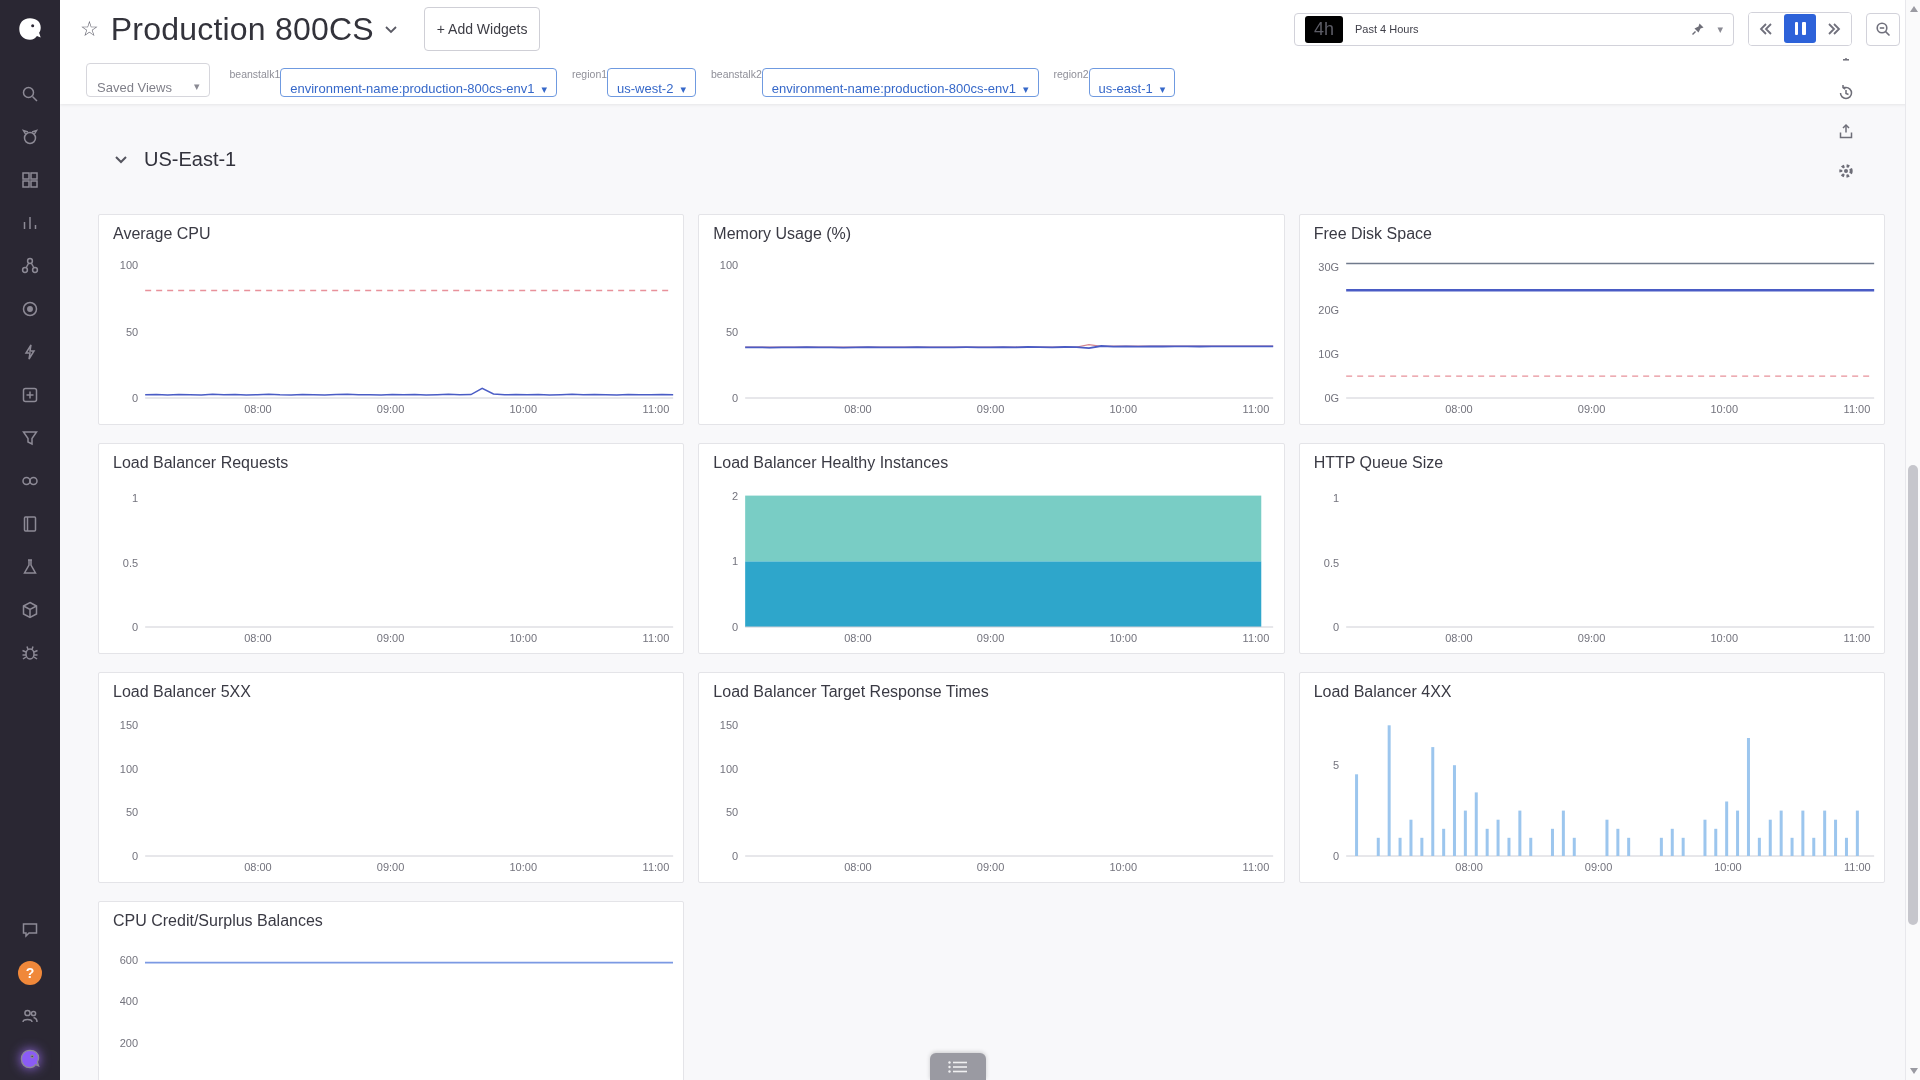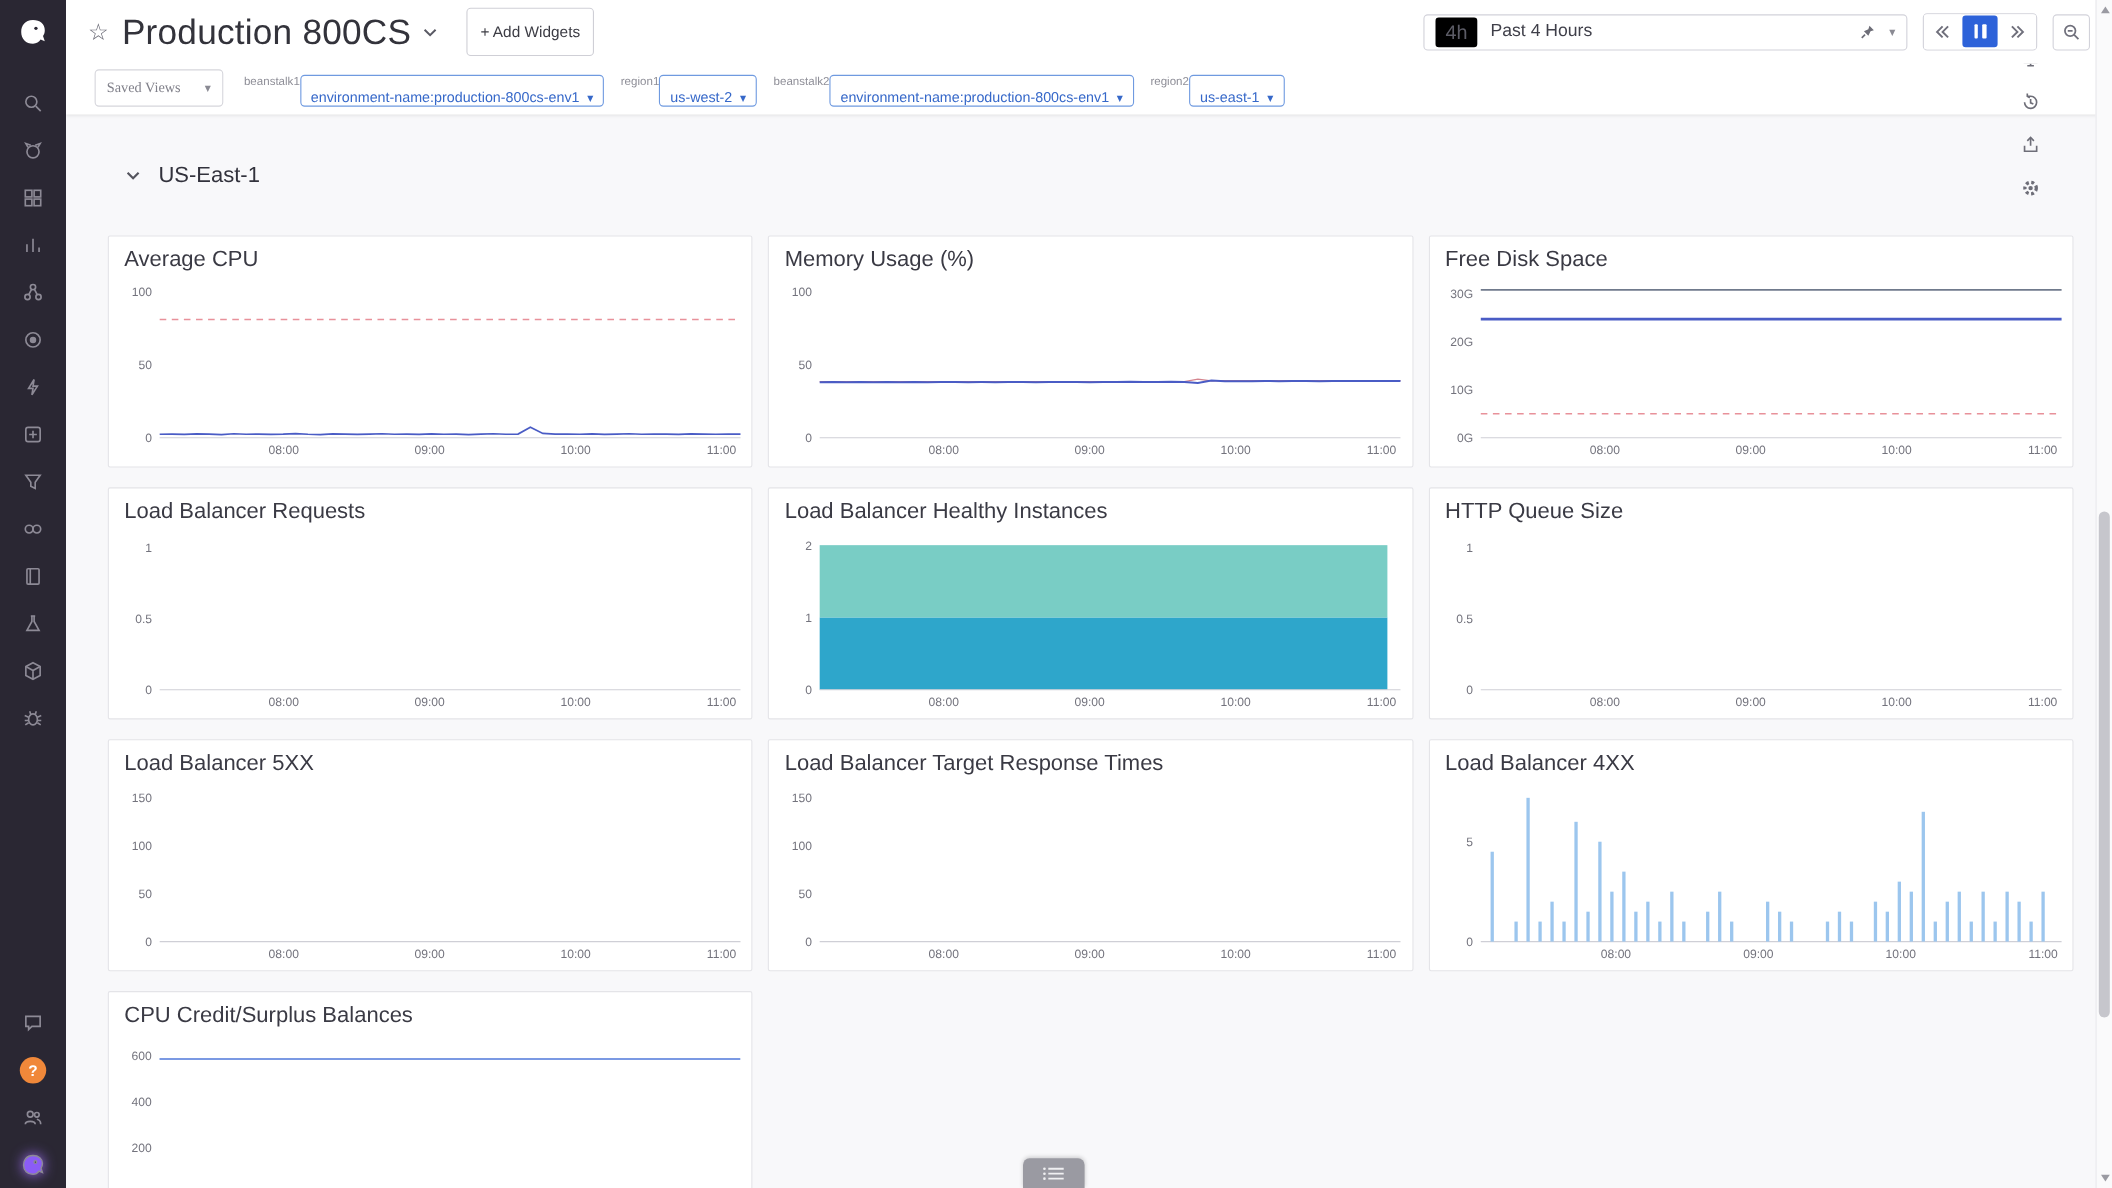--- a/index.html
+++ b/index.html
@@ -28,7 +28,7 @@
   .time-control { margin-left:auto; width:440px; height:33px; border:1px solid #d2d2da; border-radius:4px;
     display:flex; align-items:center; padding:0 10px; cursor:pointer; background:#fff; }
   .time-chip { background:#000000; border-radius:3px; font-size:18px; color:#5c5c66; padding:3px 9px; margin-right:12px; }
-  .time-label { font-size:16px; color:#3f3f49; }
+  .time-label { font-size:11px; color:#3f3f49; }
   .time-control .spacer { flex:1; }
   .playback { display:flex; margin-left:14px; border:1px solid #d2d2da; border-radius:4px; overflow:hidden; }
   .pb-btn { width:34px; height:32px; display:flex; align-items:center; justify-content:center; background:#fff; cursor:pointer; }

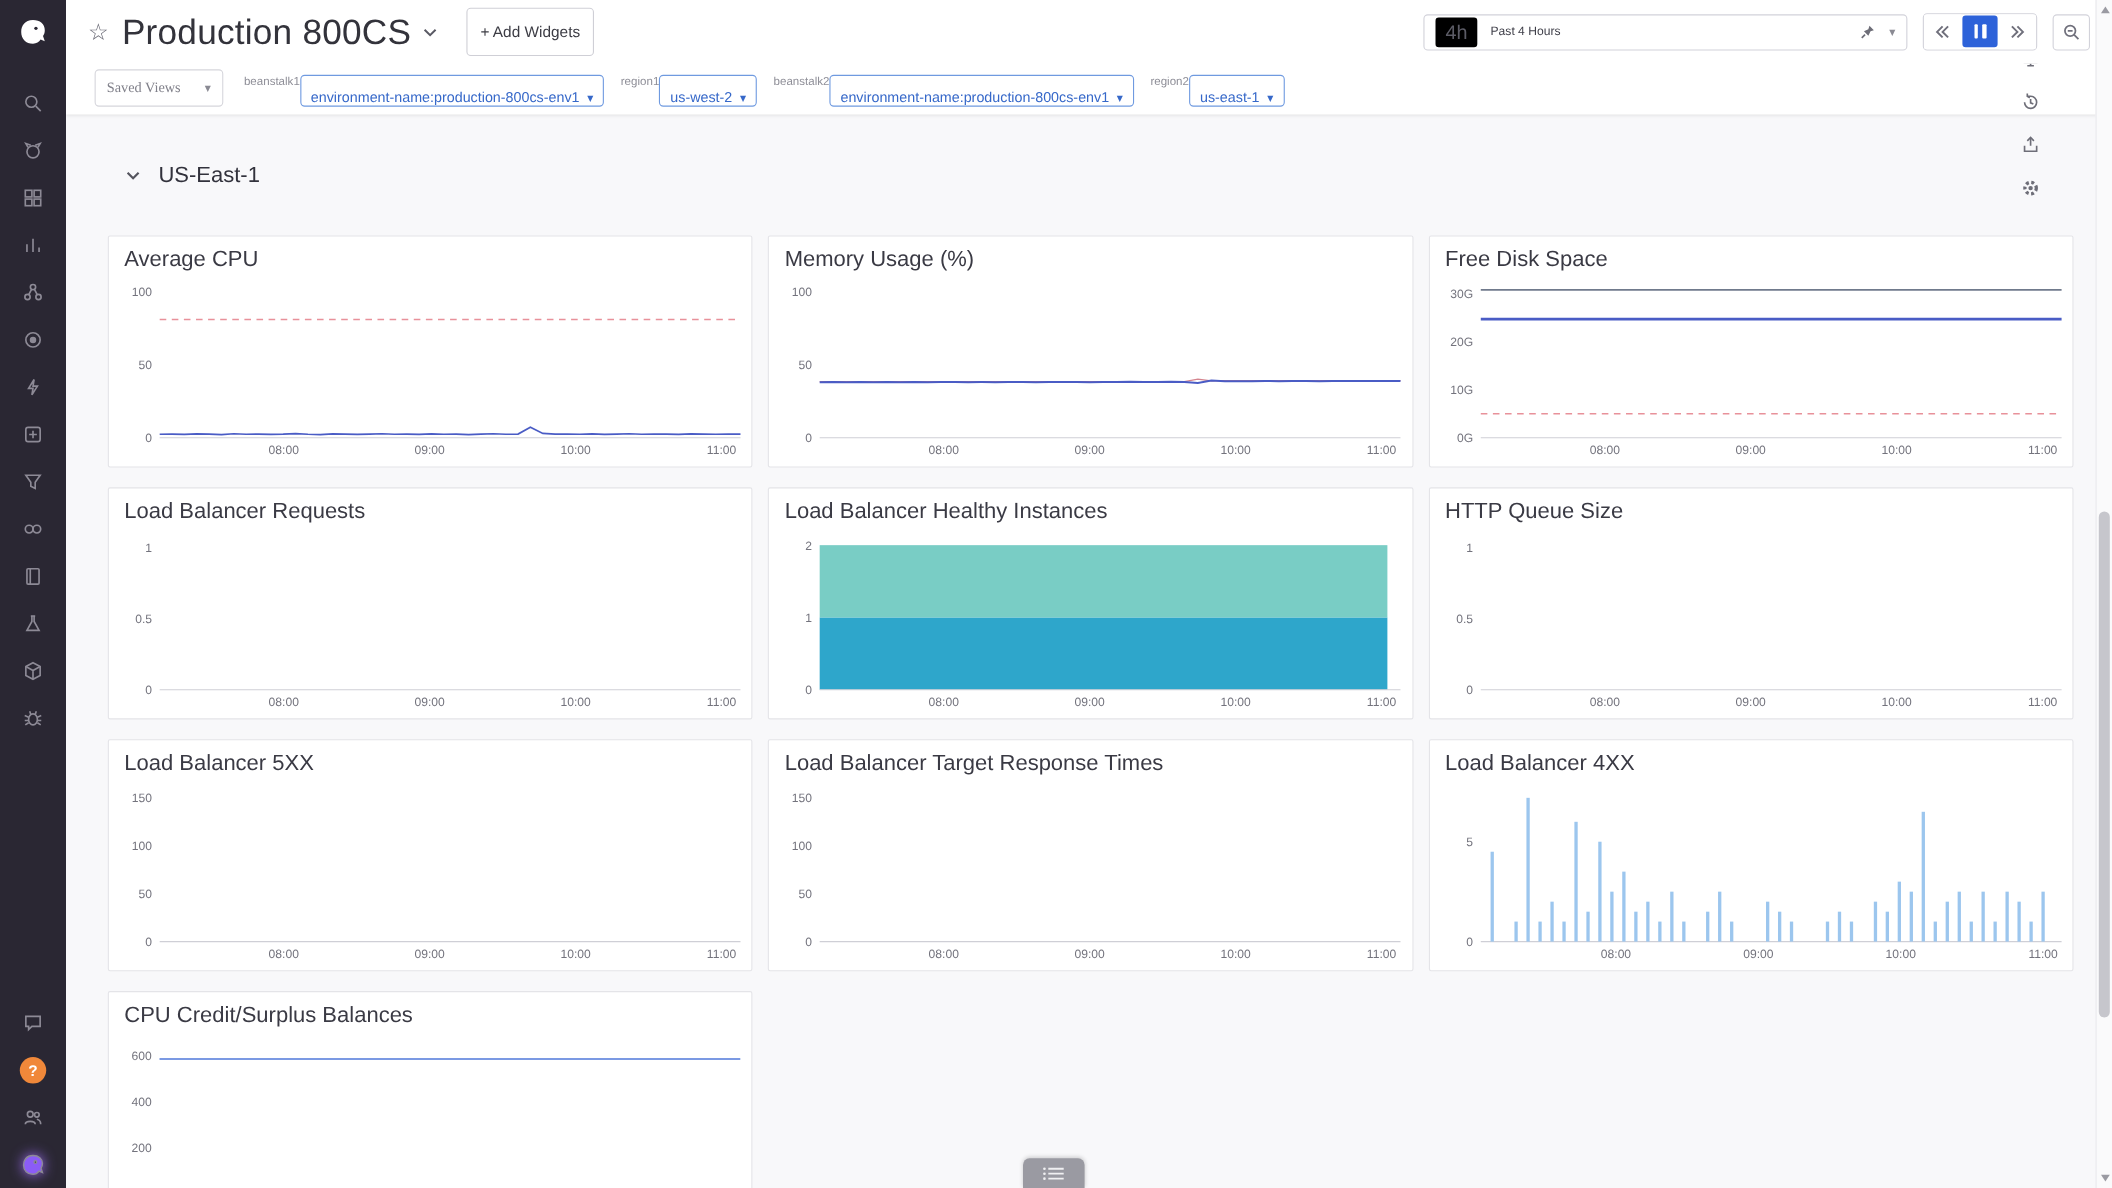--- a/index.html
+++ b/index.html
@@ -44,8 +44,8 @@
   .toolbar { position:absolute; left:60px; top:58px; right:0; height:46px; background:#fff;
     display:flex; align-items:flex-end; padding:0 20px 7px 26px; z-index:19;
     box-shadow:0 1px 3px rgba(0,0,0,.08); }
-  .saved-views { display:flex; align-items:center; height:30px; border:1px solid #d6d6dc; border-radius:4px;
-    padding:16px 10px; font-size:13px; color:#80808a; cursor:pointer; margin-right:16px; gap:22px;font-family:Liberation Serif, serif; }
+  .saved-views { display:flex; height:30px; border:1px solid #d6d6dc; border-radius:4px;
+    padding:16px 10px; font-size:13px; color:#80808a; cursor:pointer; margin-right:16px; gap:22px; }
   .caret-gray { color:#8a8a93; font-size:11px; }
   .tvar-group { display:flex; margin-right:12px; }
   .tvar-label { font-size:10.5px; color:#8f8f98; margin:0 0 2px 3px; }

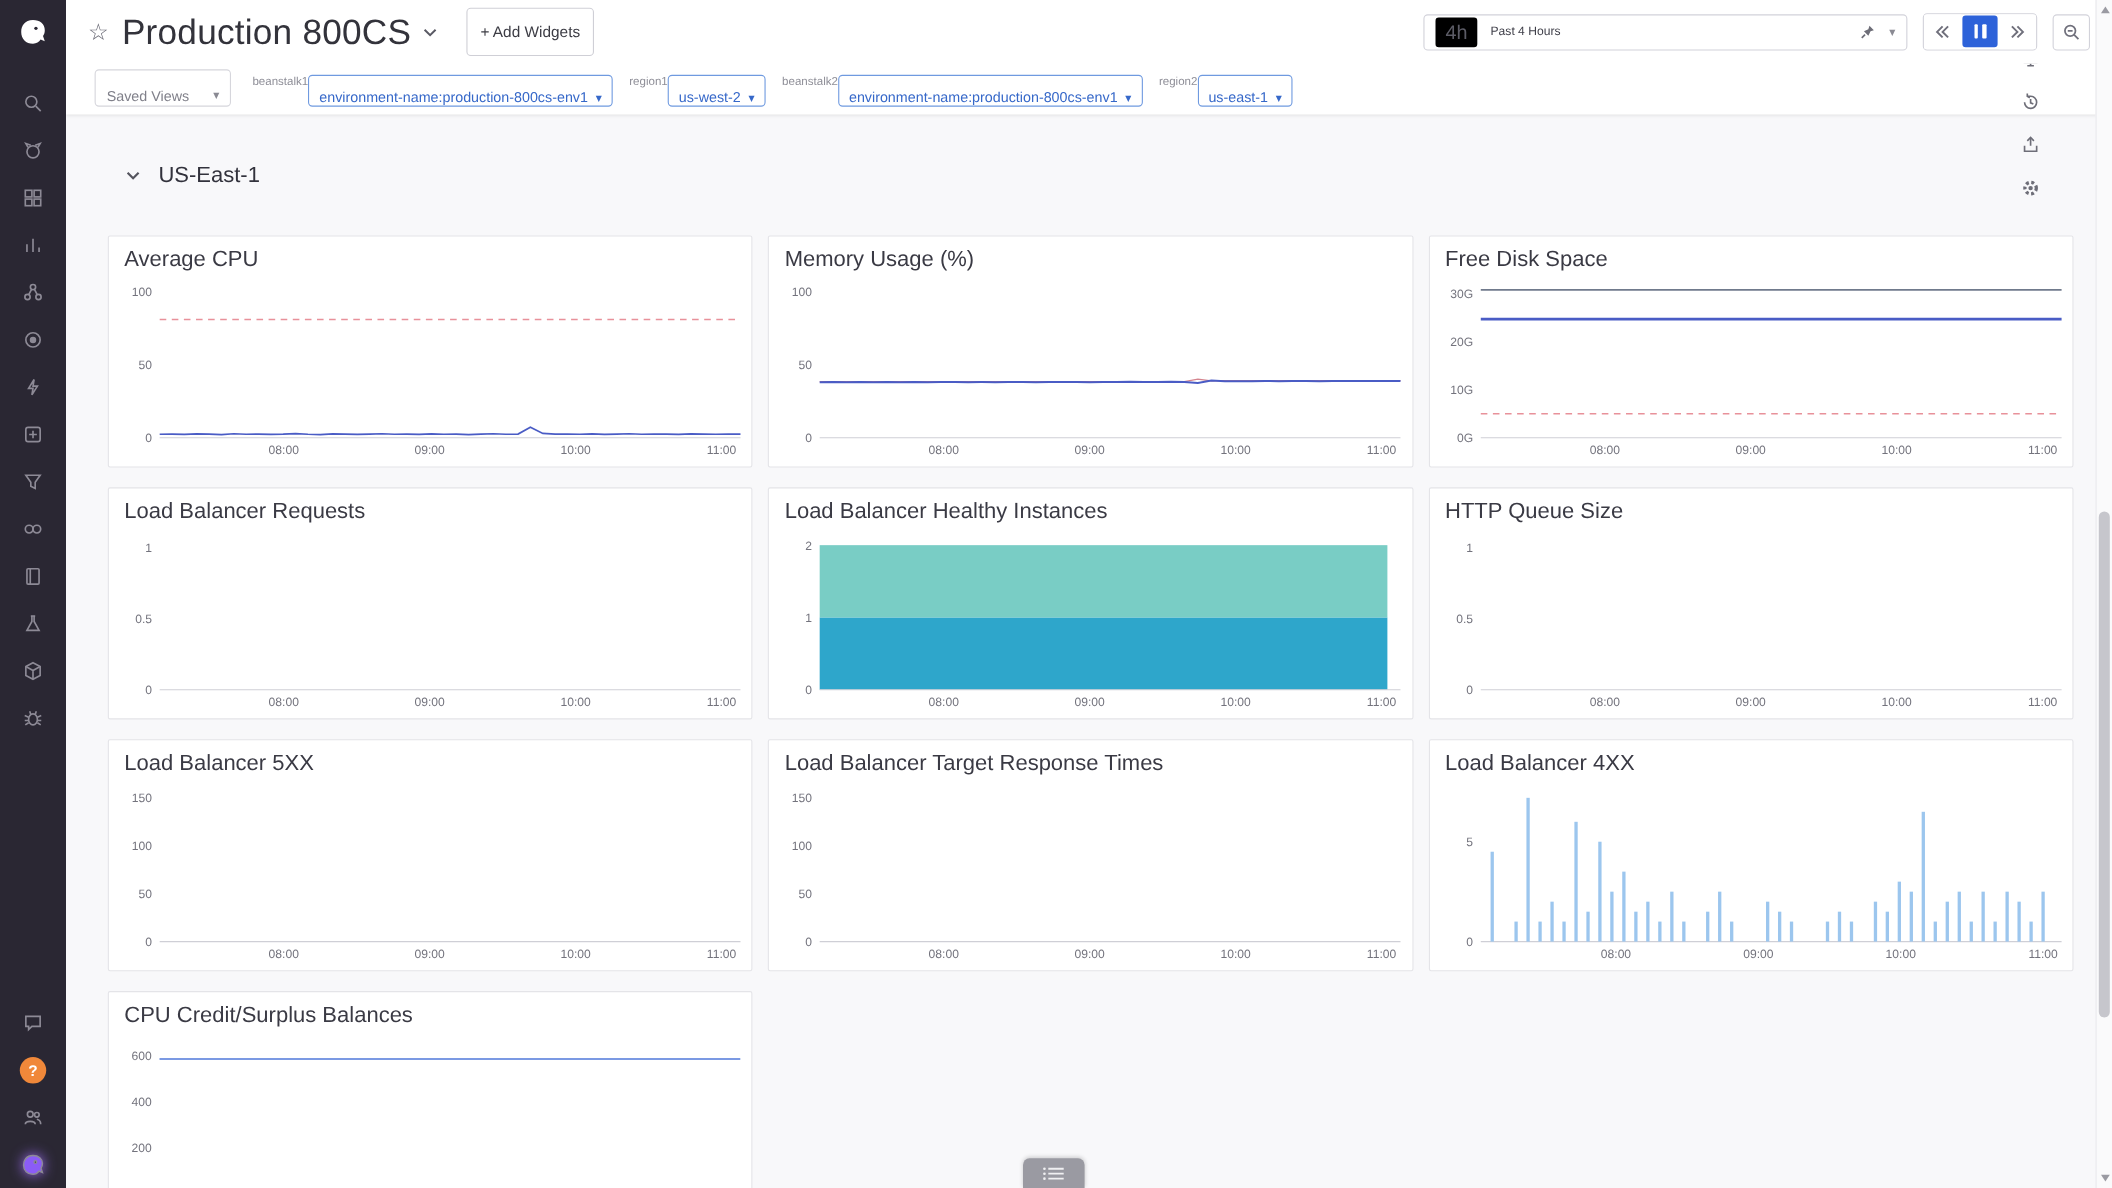--- a/index.html
+++ b/index.html
@@ -66,7 +66,7 @@
   .grid-row { display:flex; gap:14px; margin-bottom:18px; }
   .widget { flex:1; height:211px; background:#fff; border:1px solid #e4e4e8; border-radius:2px; overflow:hidden; }
   .widget-single { flex:0 0 auto; width:586px; }
-  .wtitle { font-size:20px; font-weight:500; color:#3a3a44; padding:10px 14px 3px; height:37px; }
+  .wtitle { font-size:16px; font-weight:500; color:#3a3a44; padding:10px 14px 3px; height:37px; }
   .chart { width:100%; height:168px; display:block; }
   .chart text { font-size:11px; fill:#73737d; }
 

